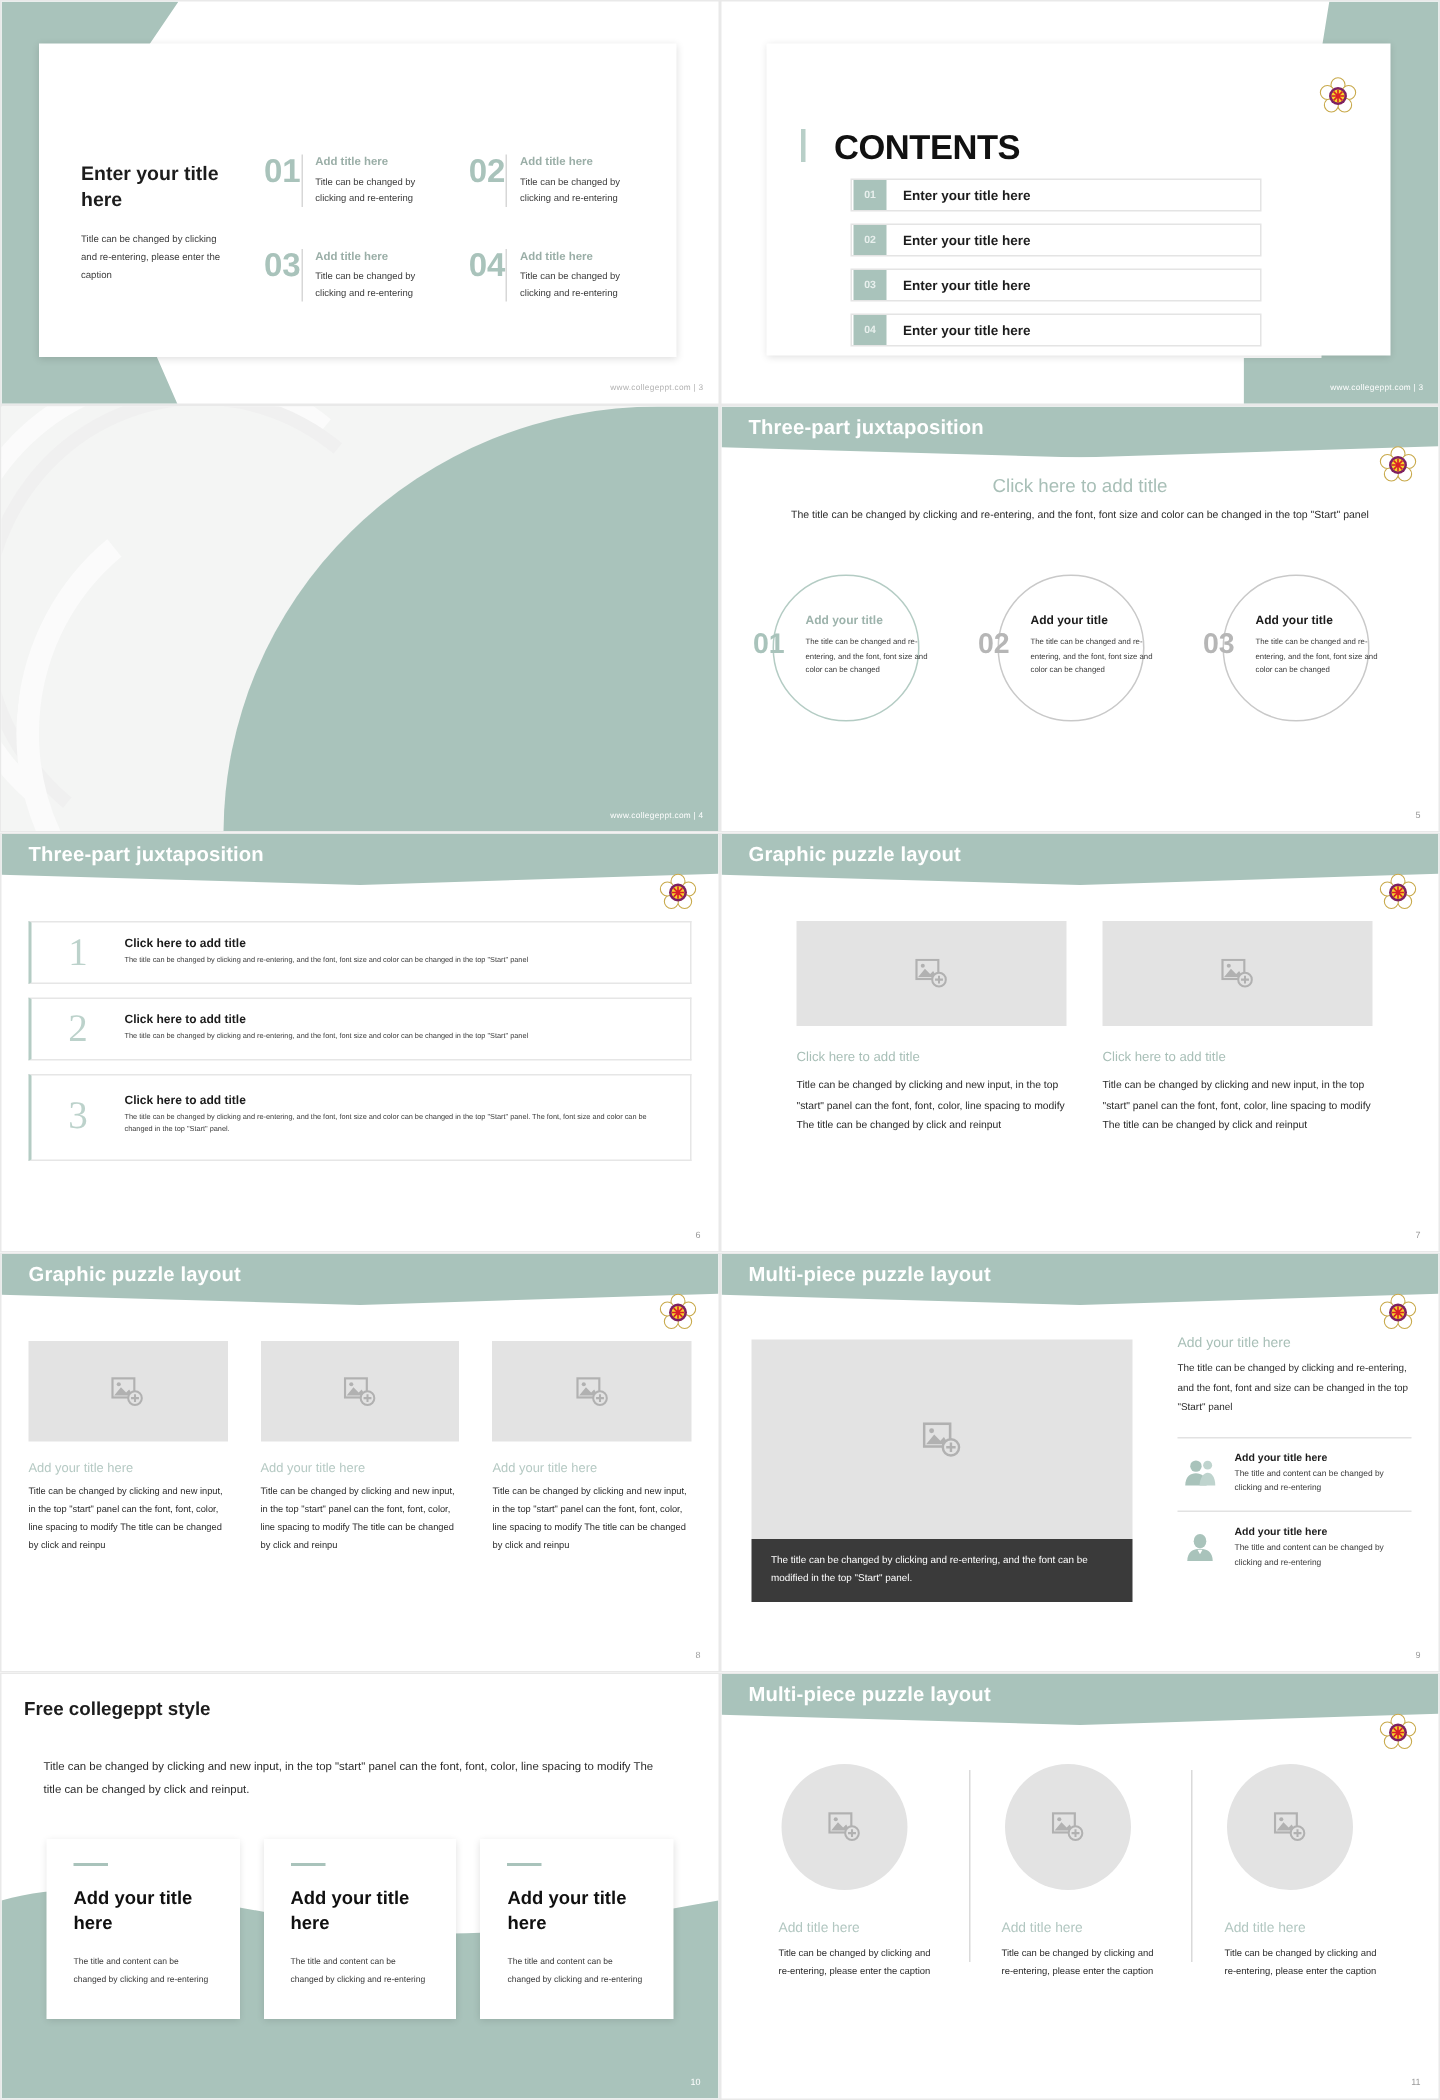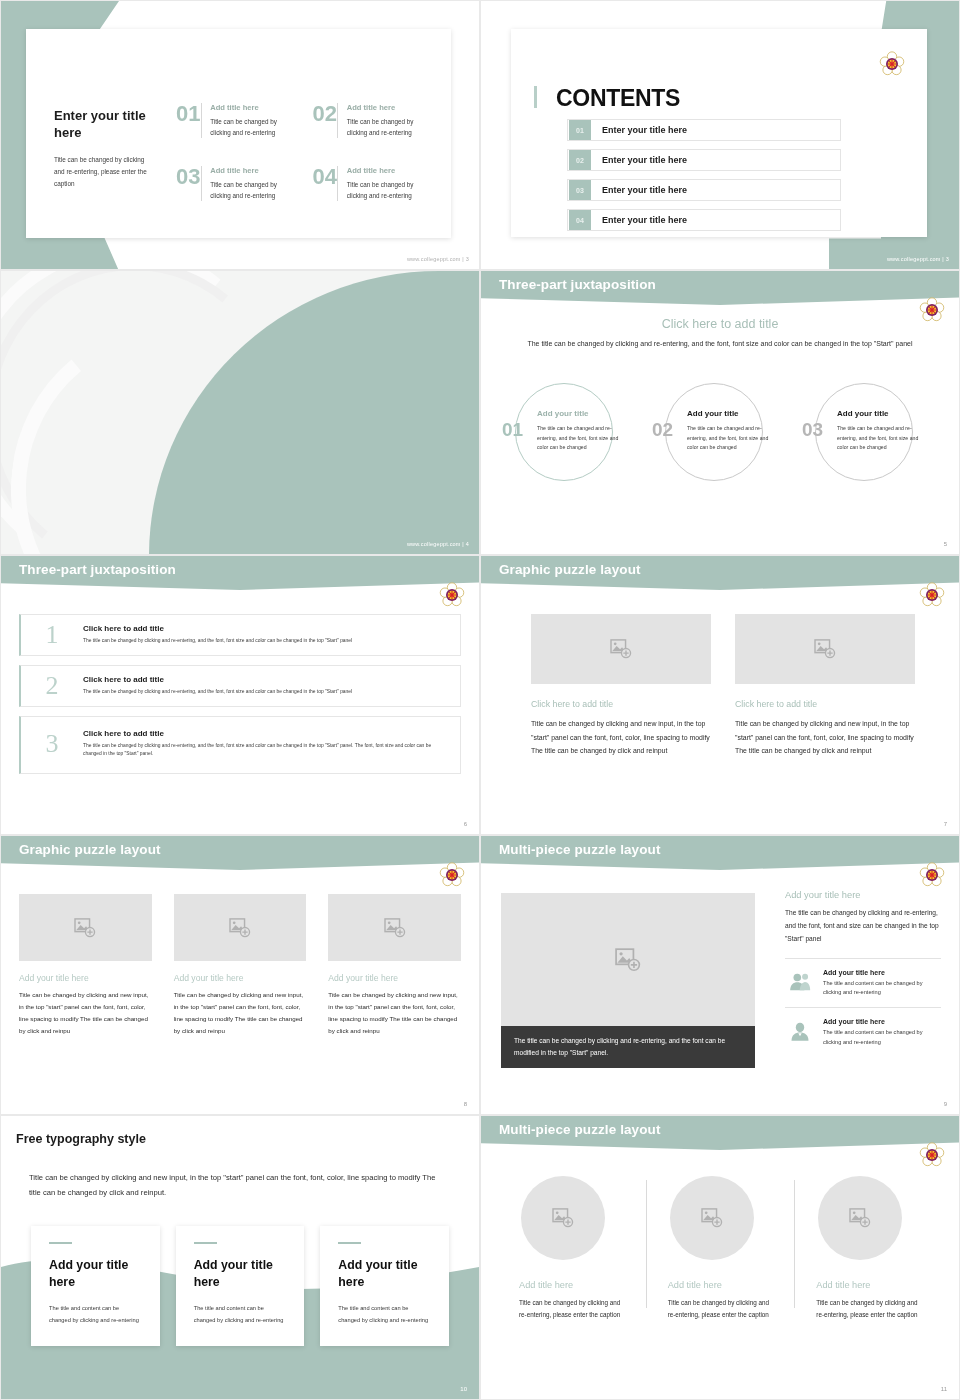--- a/index.html
+++ b/index.html
@@ -513,7 +513,7 @@
     <svg class="s9-wave" viewBox="0 0 480 160" preserveAspectRatio="none">
       <path d="M0,28 C70,8 150,34 240,46 C330,58 410,40 480,28 L480,160 L0,160 Z" fill="#a9c3bb"></path>
     </svg>
-    <div class="s9-title">Free typography style</div>
+    <div class="s9-title">Free collegeppt style</div>
     <div class="s9-lead">Title can be changed by clicking and new input, in the top "start" panel can the font, font, color, line spacing to modify The title can be changed by click and reinput.</div>
     <div class="s9-cards">
       <div class="s9-card">

